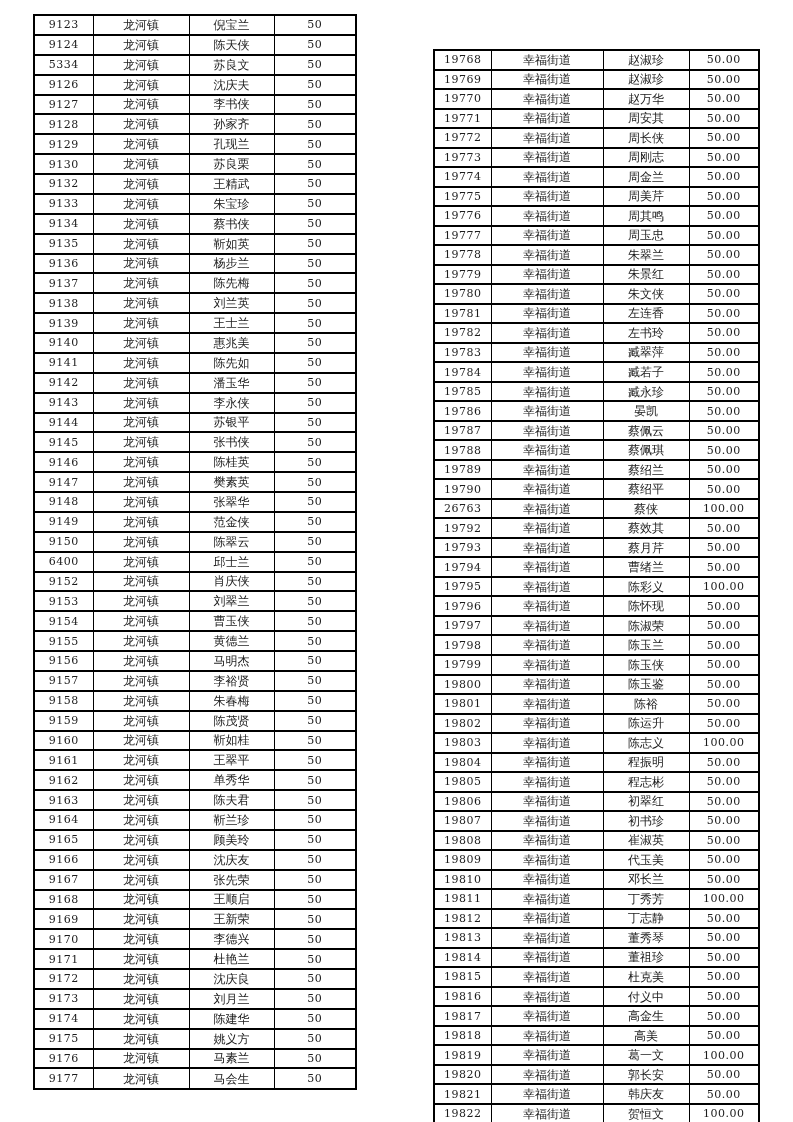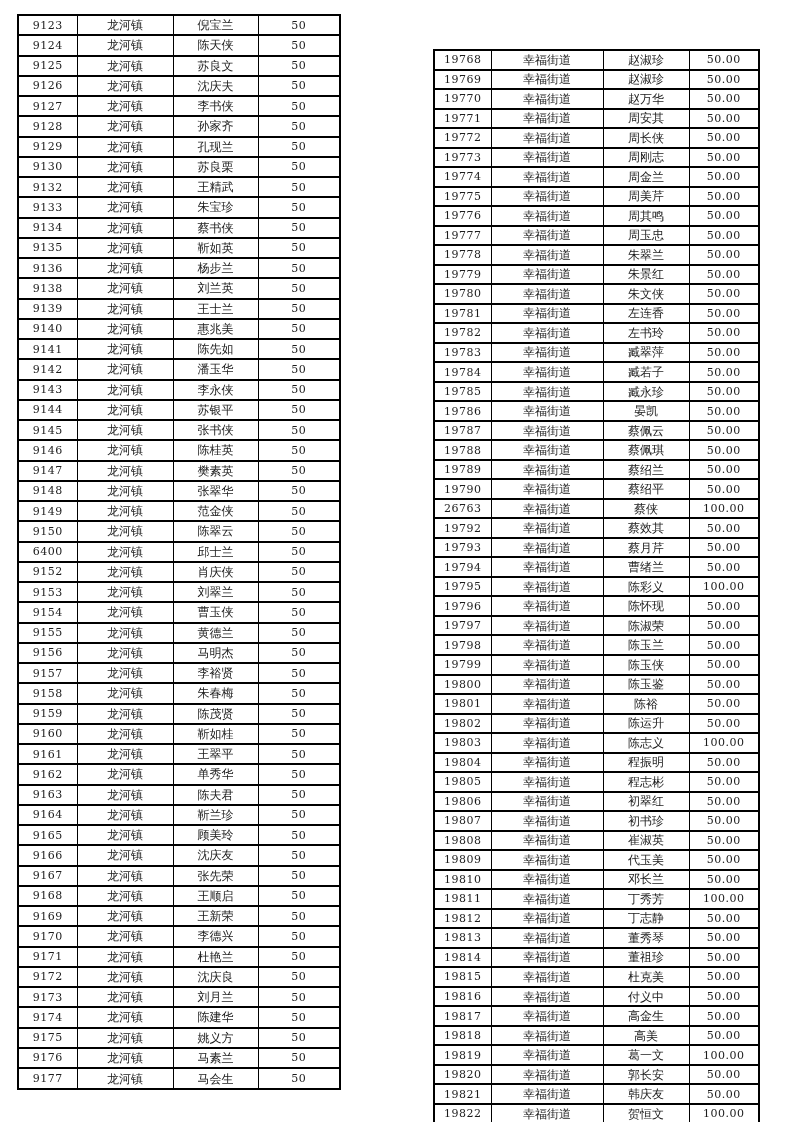--- a/index.html
+++ b/index.html
@@ -21,7 +21,7 @@
     border: 2px solid #000;
     background: #fff;
   }
-  #left-table  { left: 17px;  width: 322px; height: 1076px; }
+  #left-table  { left: 33px;  width: 322px; height: 1076px; }
   #right-table { left: 433px; width: 325px; height: 1076px; margin-top: 35px; }
   table.roster td {
     border: 2px solid #000;

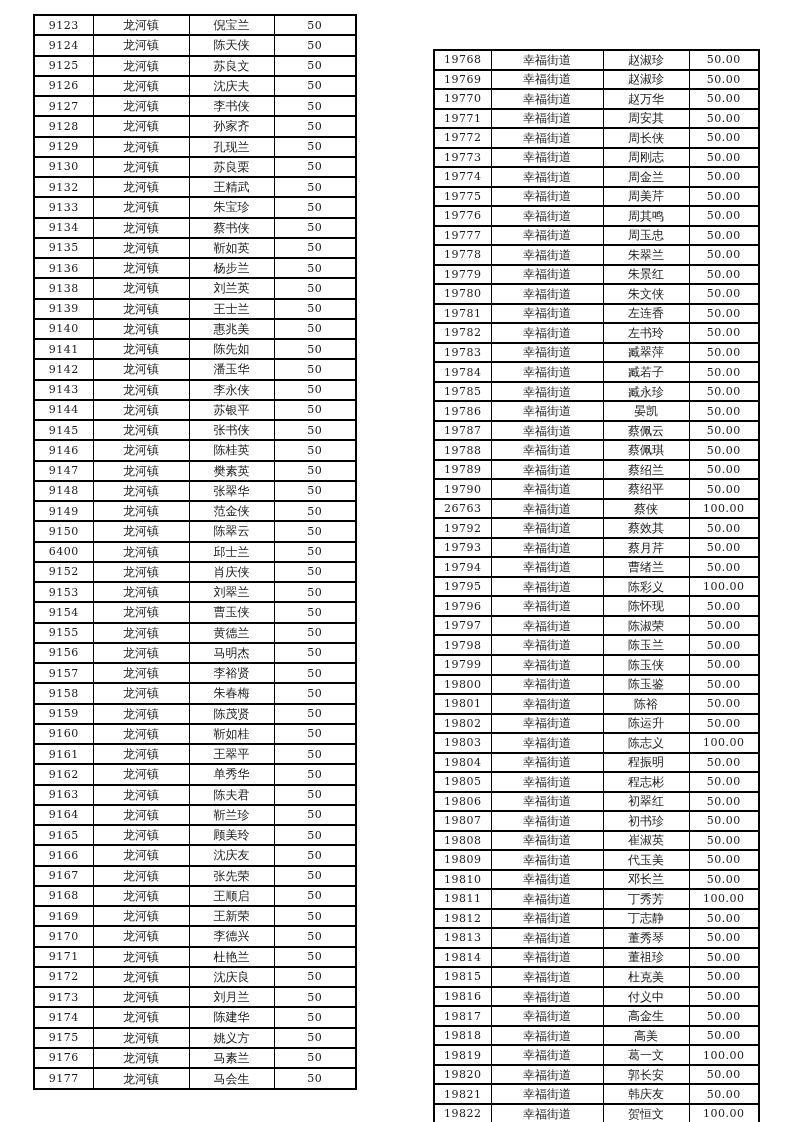--- a/index.html
+++ b/index.html
@@ -79,7 +79,7 @@
           <td class="cell-amount">50</td>
         </tr>
         <tr>
-          <td class="cell-id">9125</td>
+          <td class="cell-id">5334</td>
           <td class="cell-location">龙河镇</td>
           <td class="cell-name">苏良文</td>
           <td class="cell-amount">50</td>

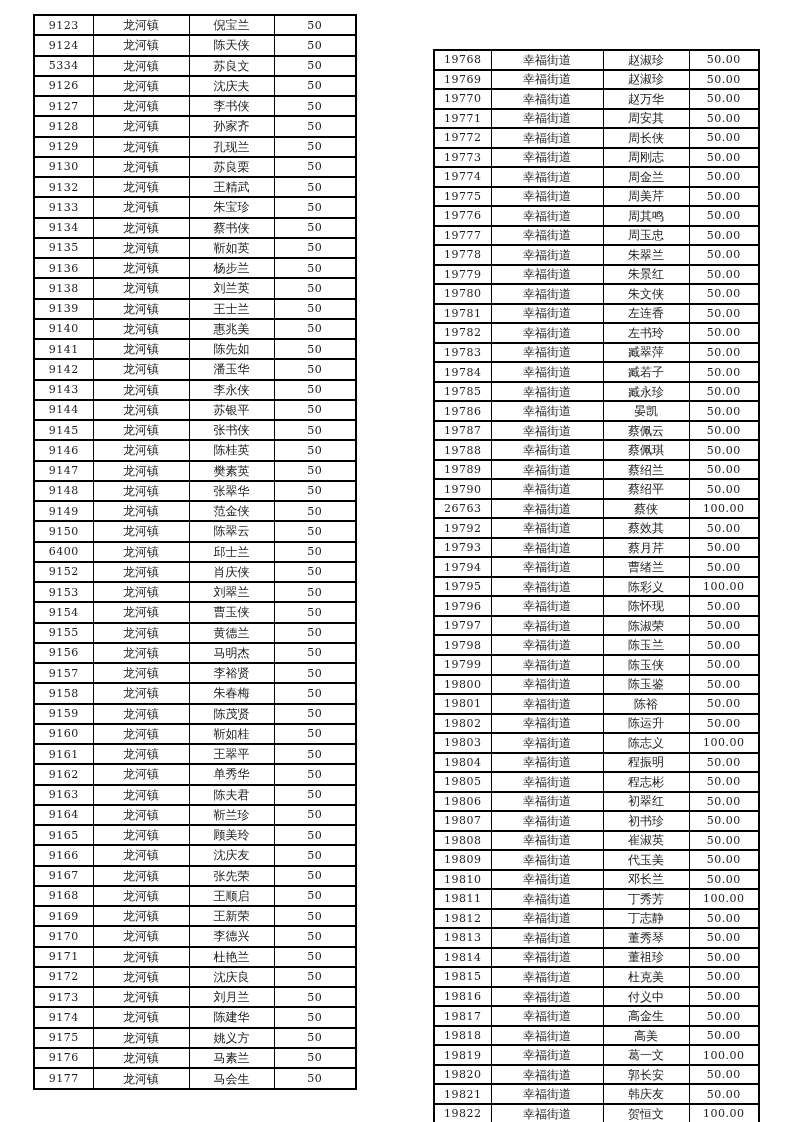--- a/index.html
+++ b/index.html
@@ -145,6 +145,12 @@
           <td class="cell-amount">50</td>
         </tr>
         <tr>
+          <td class="cell-id">9137</td>
+          <td class="cell-location">龙河镇</td>
+          <td class="cell-name">陈先梅</td>
+          <td class="cell-amount">50</td>
+        </tr>
+        <tr>
           <td class="cell-id">9138</td>
           <td class="cell-location">龙河镇</td>
           <td class="cell-name">刘兰英</td>

